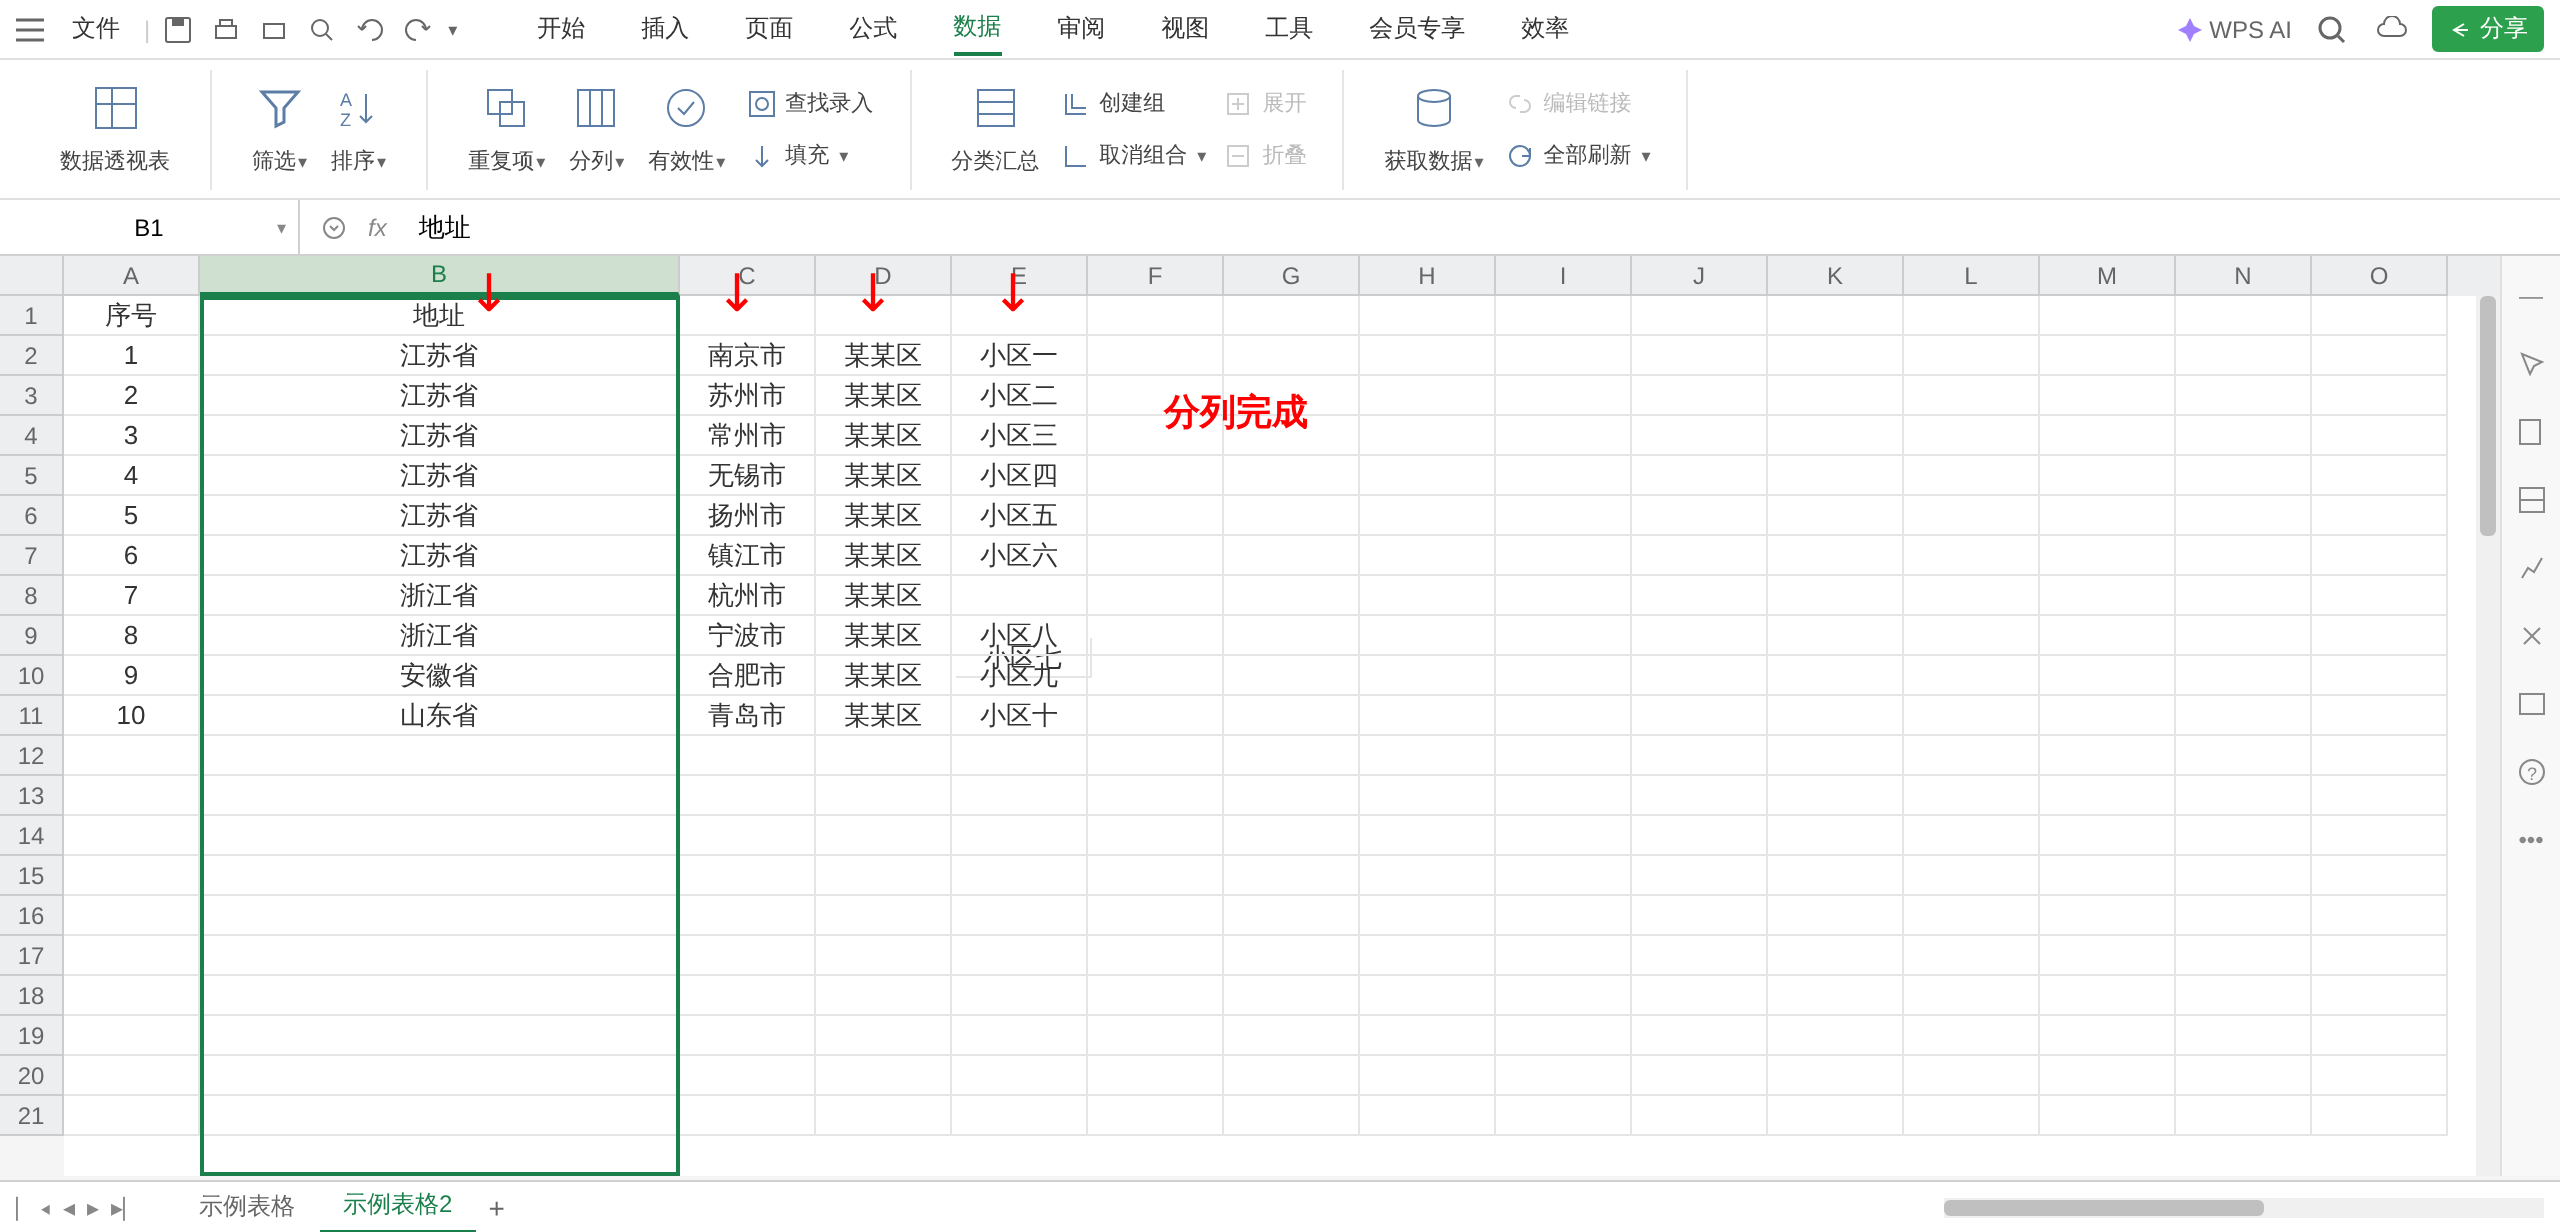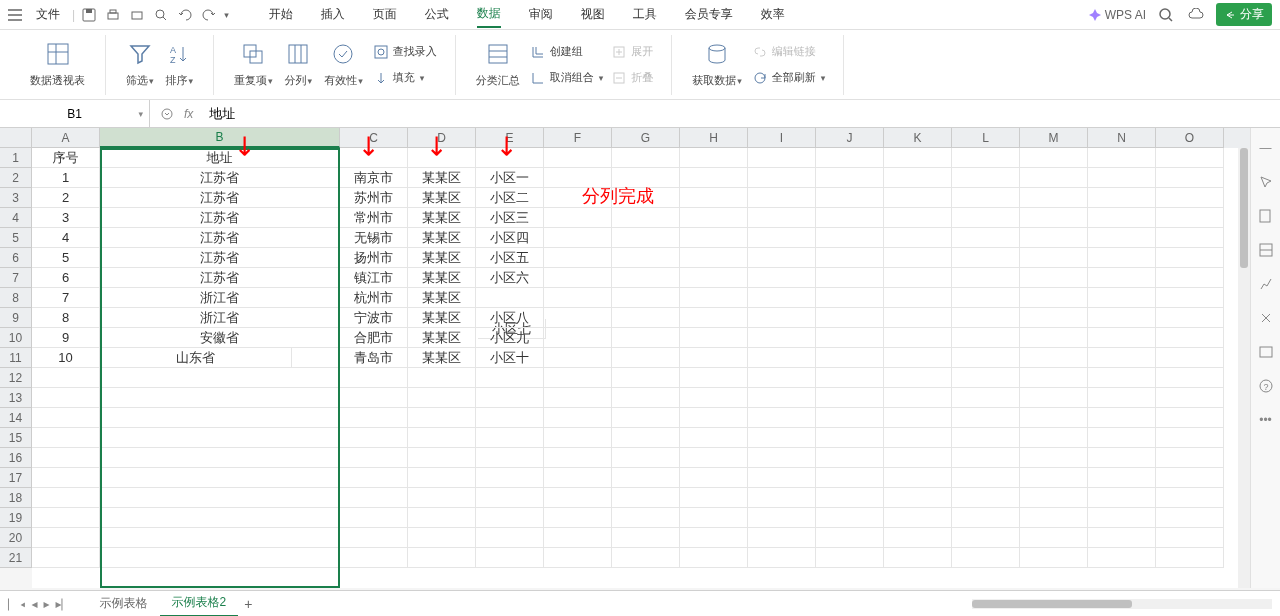--- a/index.html
+++ b/index.html
@@ -396,7 +396,7 @@
     <span class="arrow-annot" style="left:326px; top:-18px;">↘</span>
     <span class="arrow-annot" style="left:394px; top:-18px;">↘</span>
     <span class="arrow-annot" style="left:464px; top:-18px;">↘</span>
-    <div class="annot-text" style="left:550px; top:36px;">分列完成</div>
+    <div class="annot-text" style="left:550px; top:46px;font-weight:bold;">分列完成</div>
   <div class="cell" style="left: 0px; top: 0px; width: 68px; height: 20px;"></div>
       <div class="cell" style="left: 68px; top: 0px; width: 240px; height: 20px;"></div>
       <div class="cell" style="left: 308px; top: 0px; width: 68px; height: 20px;"></div>

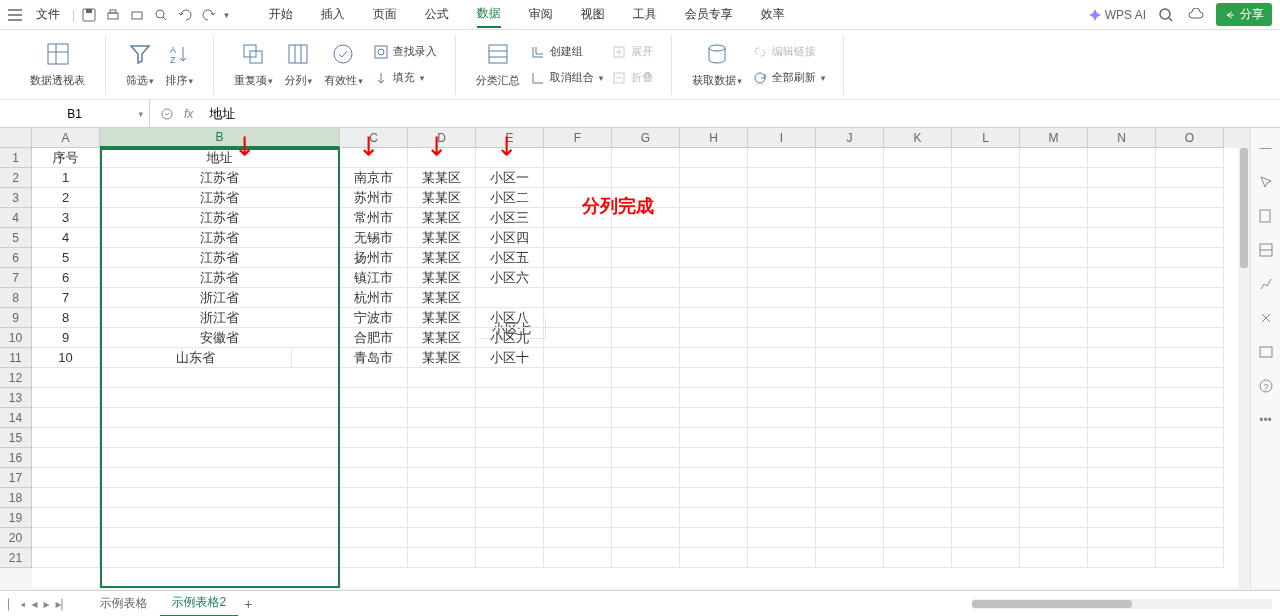--- a/index.html
+++ b/index.html
@@ -760,7 +760,7 @@
       <div class="cell" style="left: 376px; top: 180px; width: 68px; height: 20px;">某某区</div>
       <div class="cell" style="left: 444px; top: 180px; width: 68px; height: 20px;">小区九</div>
       <div class="cell" style="left: 0px; top: 200px; width: 68px; height: 20px;">10</div>
-      <div class="cell" style="left: 68px; top: 200px; width: 192px; height: 20px;">山东省</div>
+      <div class="cell" style="left: 68px; top: 200px; width: 240px; height: 20px;">山东省</div>
       <div class="cell" style="left: 308px; top: 200px; width: 68px; height: 20px;">青岛市</div>
       <div class="cell" style="left: 376px; top: 200px; width: 68px; height: 20px;">某某区</div>
       <div class="cell" style="left: 444px; top: 200px; width: 68px; height: 20px;">小区十</div>

